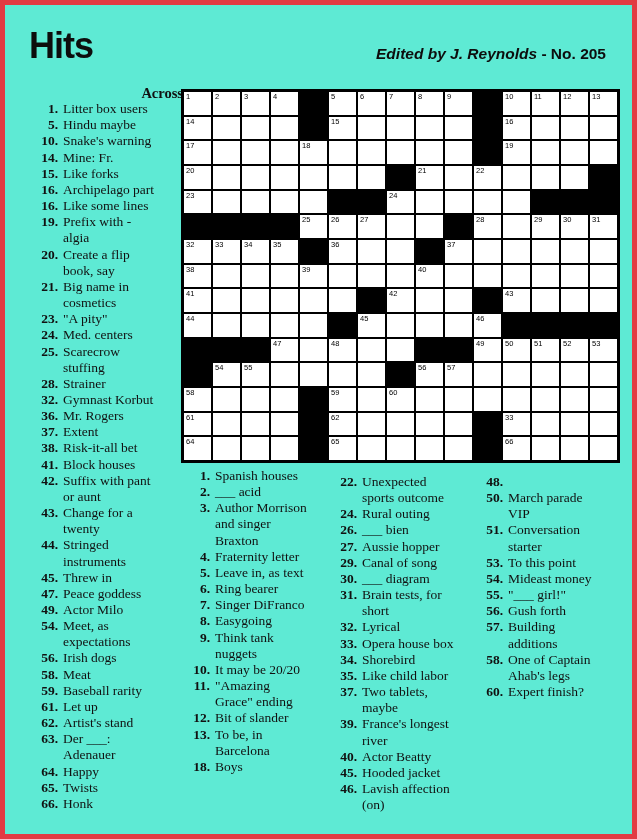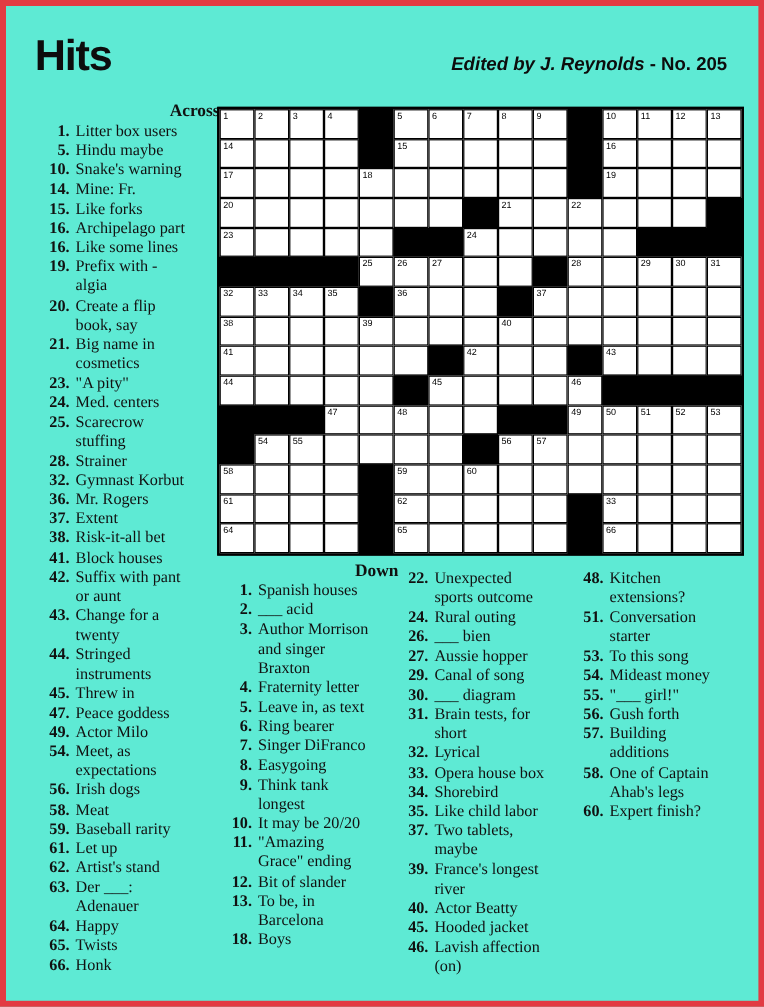--- a/index.html
+++ b/index.html
@@ -559,7 +559,6 @@
     </div>
 
   <div class="cluecol col-down-1">
-    <div class="heading">Down</div>
     <div id="down-list-1">
         <div class="clue">
           <span class="num">1.</span>

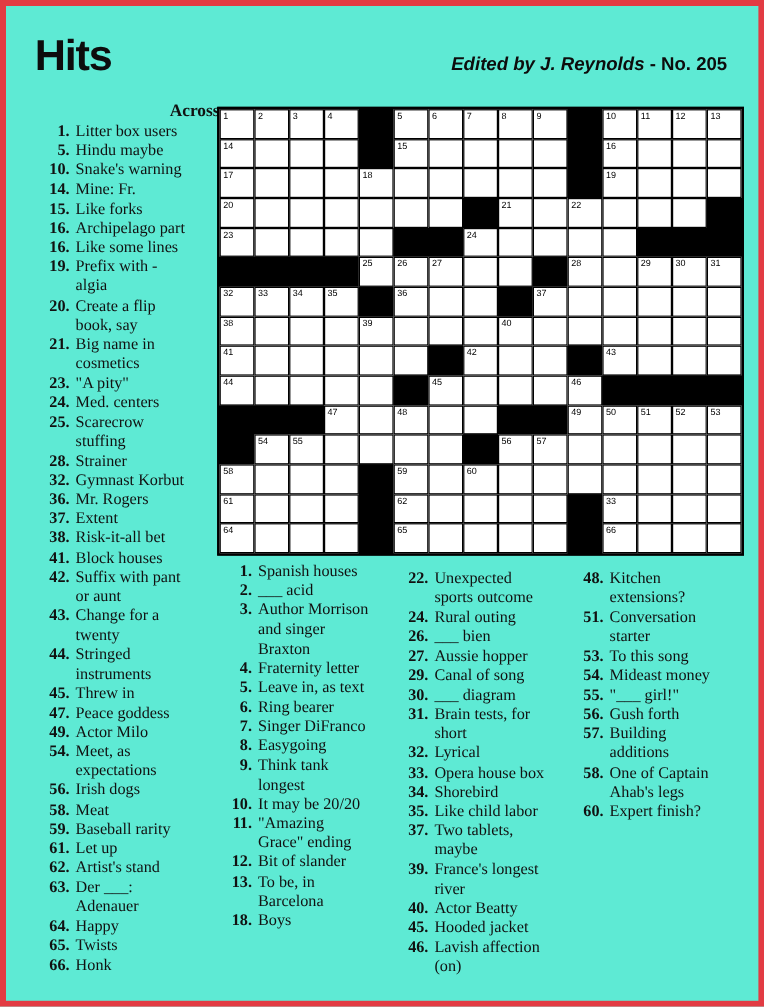--- a/index.html
+++ b/index.html
@@ -702,8 +702,6 @@
     <div id="down-list-3">
         <div class="clue">
           <span class="num">48.</span>
-          <span class="txt">Kitchen
-extensions?</span>
         </div>
         <div class="clue">
           <span class="num">51.</span>

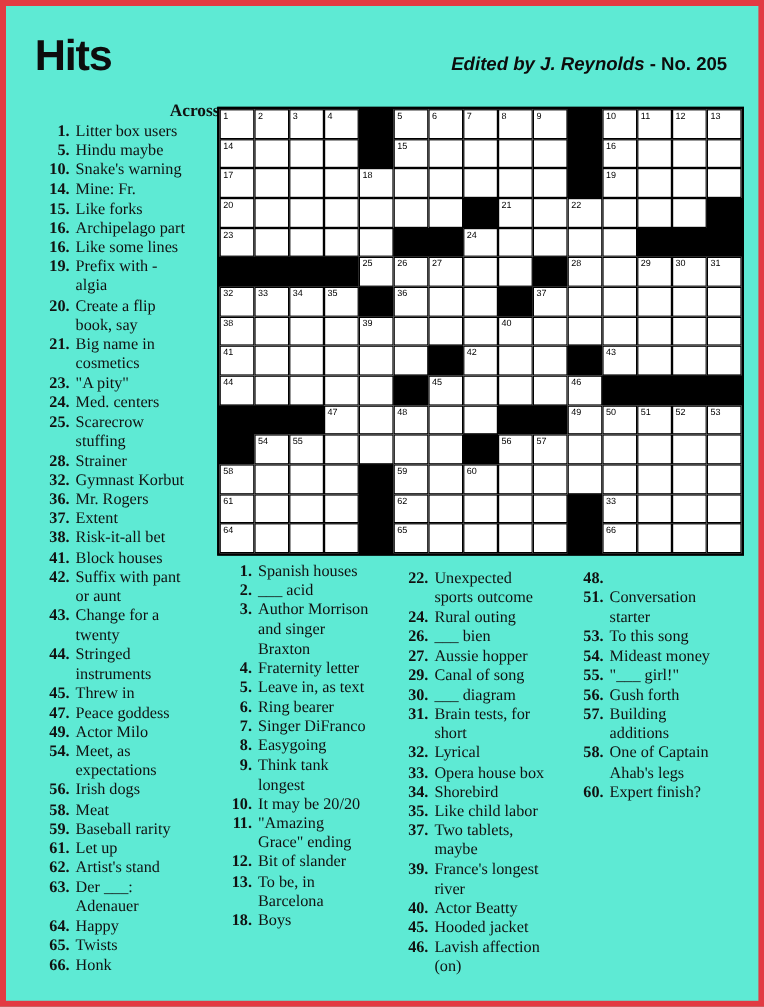--- a/index.html
+++ b/index.html
@@ -704,6 +704,11 @@
           <span class="num">48.</span>
         </div>
         <div class="clue">
+          <span class="num">50.</span>
+          <span class="txt">March parade
+VIP</span>
+        </div>
+        <div class="clue">
           <span class="num">51.</span>
           <span class="txt">Conversation
 starter</span>

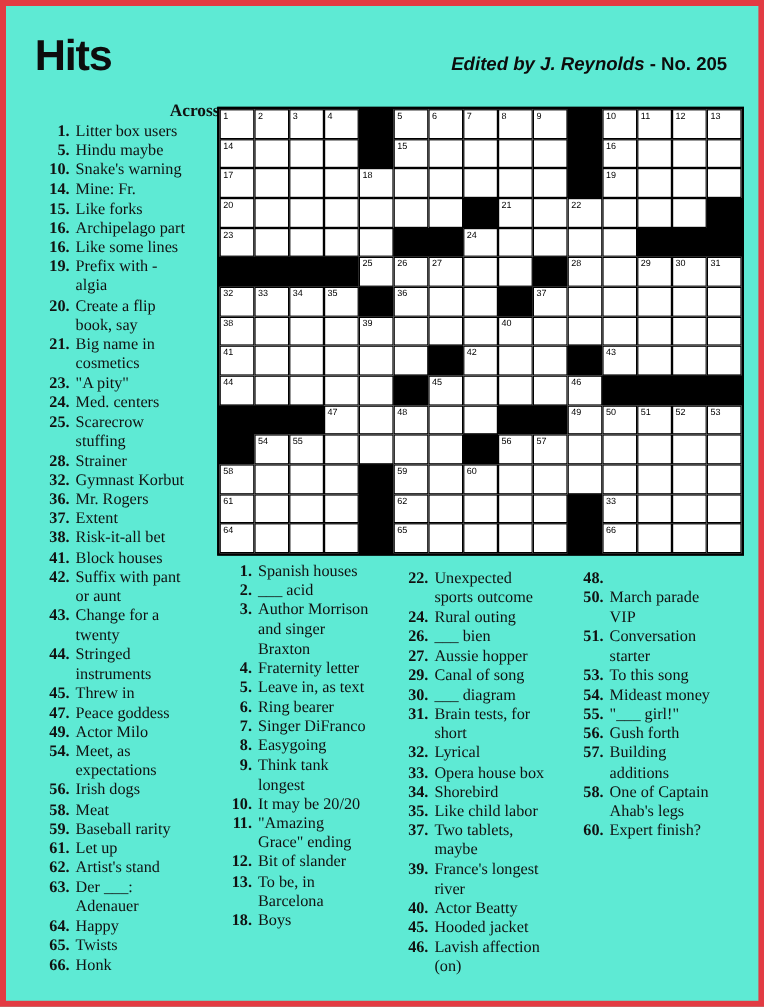--- a/index.html
+++ b/index.html
@@ -715,7 +715,7 @@
         </div>
         <div class="clue">
           <span class="num">53.</span>
-          <span class="txt">To this song</span>
+          <span class="txt">To this point</span>
         </div>
         <div class="clue">
           <span class="num">54.</span>

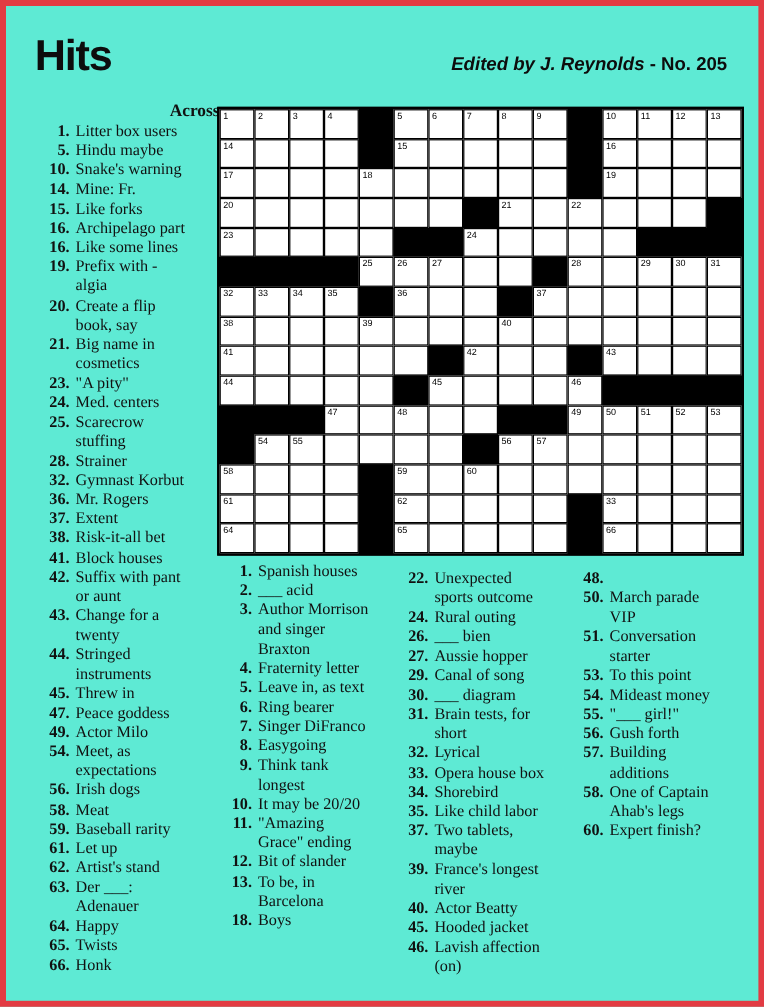--- a/index.html
+++ b/index.html
@@ -597,7 +597,7 @@
         <div class="clue">
           <span class="num">9.</span>
           <span class="txt">Think tank
-longest</span>
+nuggets</span>
         </div>
         <div class="clue">
           <span class="num">10.</span>

